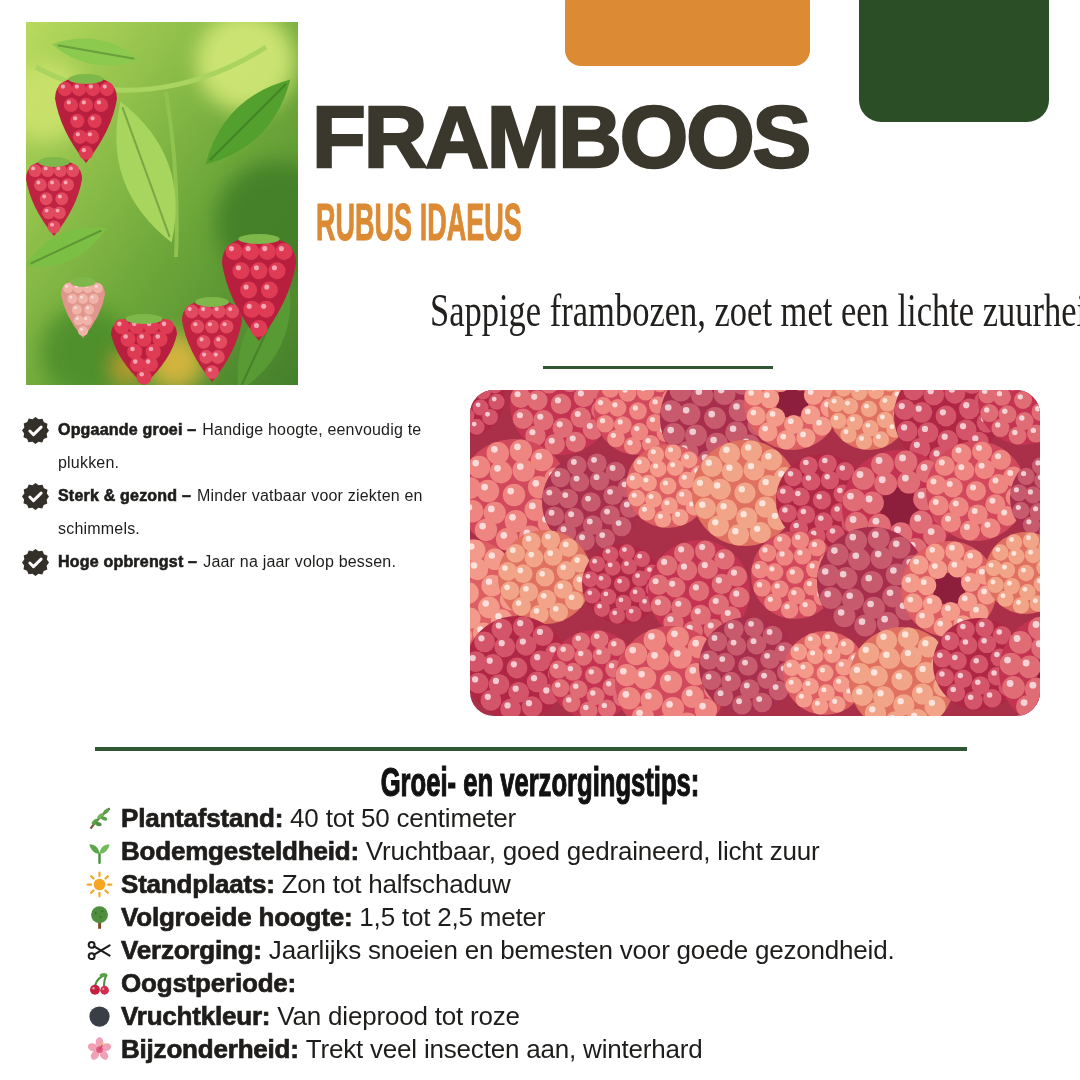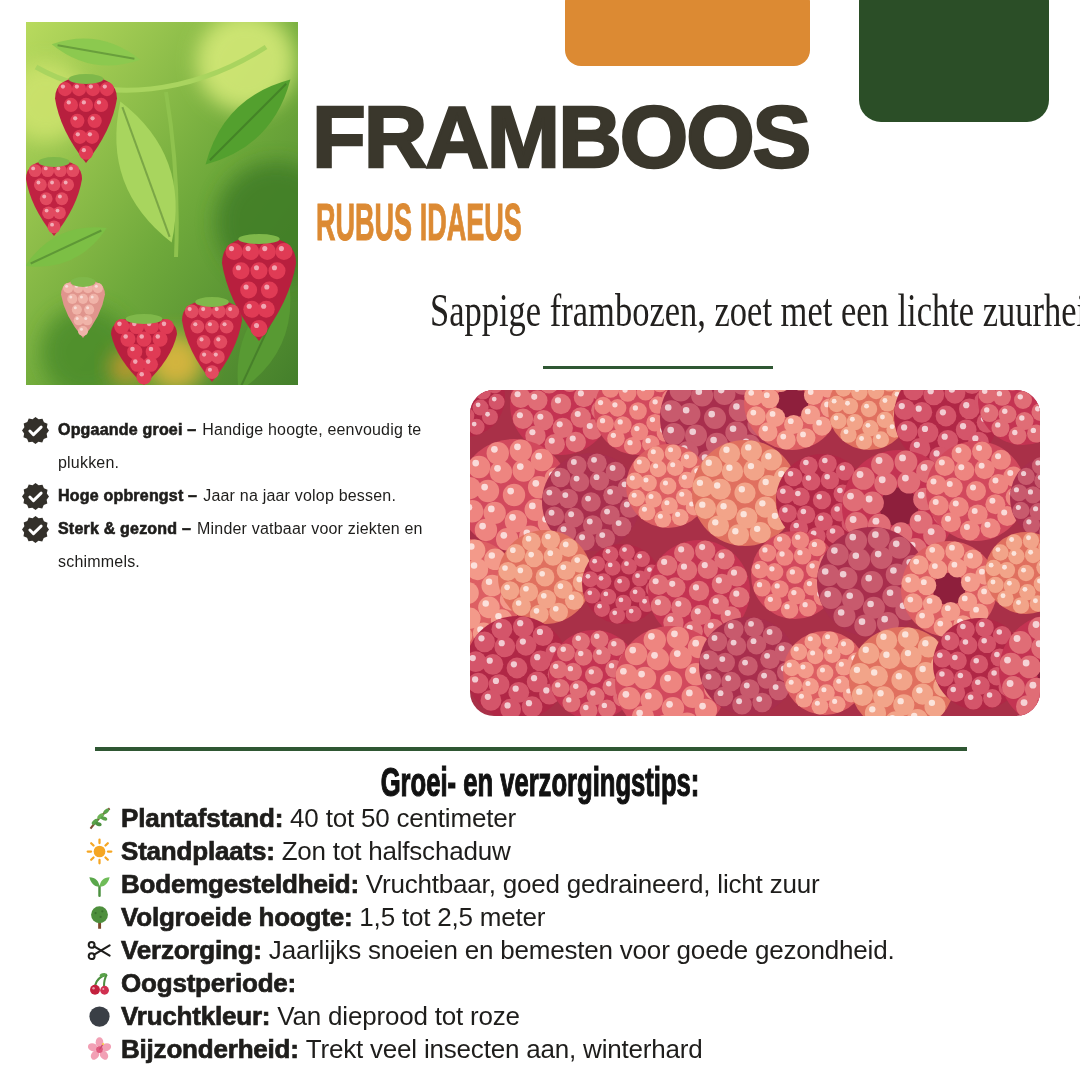--- a/index.html
+++ b/index.html
@@ -279,14 +279,14 @@
           <path d="M12 0l2.8 2.1 3.4-.6 1.3 3.2 3.2 1.3-.6 3.4L24 12l-2.1 2.8.6 3.4-3.2 1.3-1.3 3.2-3.4-.6L12 24l-2.8-2.1-3.4.6-1.3-3.2-3.2-1.3.6-3.4L0 12l2.1-2.8-.6-3.4 3.2-1.3 1.3-3.2 3.4.6L12 0z" fill="#33302A"></path>
           <path d="M7 12.5l3.2 3.2L17 9" stroke="#fff" stroke-width="2.6" fill="none" stroke-linecap="round" stroke-linejoin="round"></path>
         </svg>
-      <div class="ftext"><b>Hoge opbrengst –</b><span>Jaar na jaar volop bessen.</span></div>
+      <div class="ftext"><b>Sterk &amp; gezond –</b><span>Minder vatbaar voor ziekten en schimmels.</span></div>
     </div>
     <div class="feature-item">
       <svg class="badge" viewBox="0 0 24 24" width="27" height="27">
           <path d="M12 0l2.8 2.1 3.4-.6 1.3 3.2 3.2 1.3-.6 3.4L24 12l-2.1 2.8.6 3.4-3.2 1.3-1.3 3.2-3.4-.6L12 24l-2.8-2.1-3.4.6-1.3-3.2-3.2-1.3.6-3.4L0 12l2.1-2.8-.6-3.4 3.2-1.3 1.3-3.2 3.4.6L12 0z" fill="#33302A"></path>
           <path d="M7 12.5l3.2 3.2L17 9" stroke="#fff" stroke-width="2.6" fill="none" stroke-linecap="round" stroke-linejoin="round"></path>
         </svg>
-      <div class="ftext"><b>Sterk &amp; gezond –</b><span>Minder vatbaar voor ziekten en schimmels.</span></div>
+      <div class="ftext"><b>Hoge opbrengst –</b><span>Jaar na jaar volop bessen.</span></div>
     </div>
   </div>
 

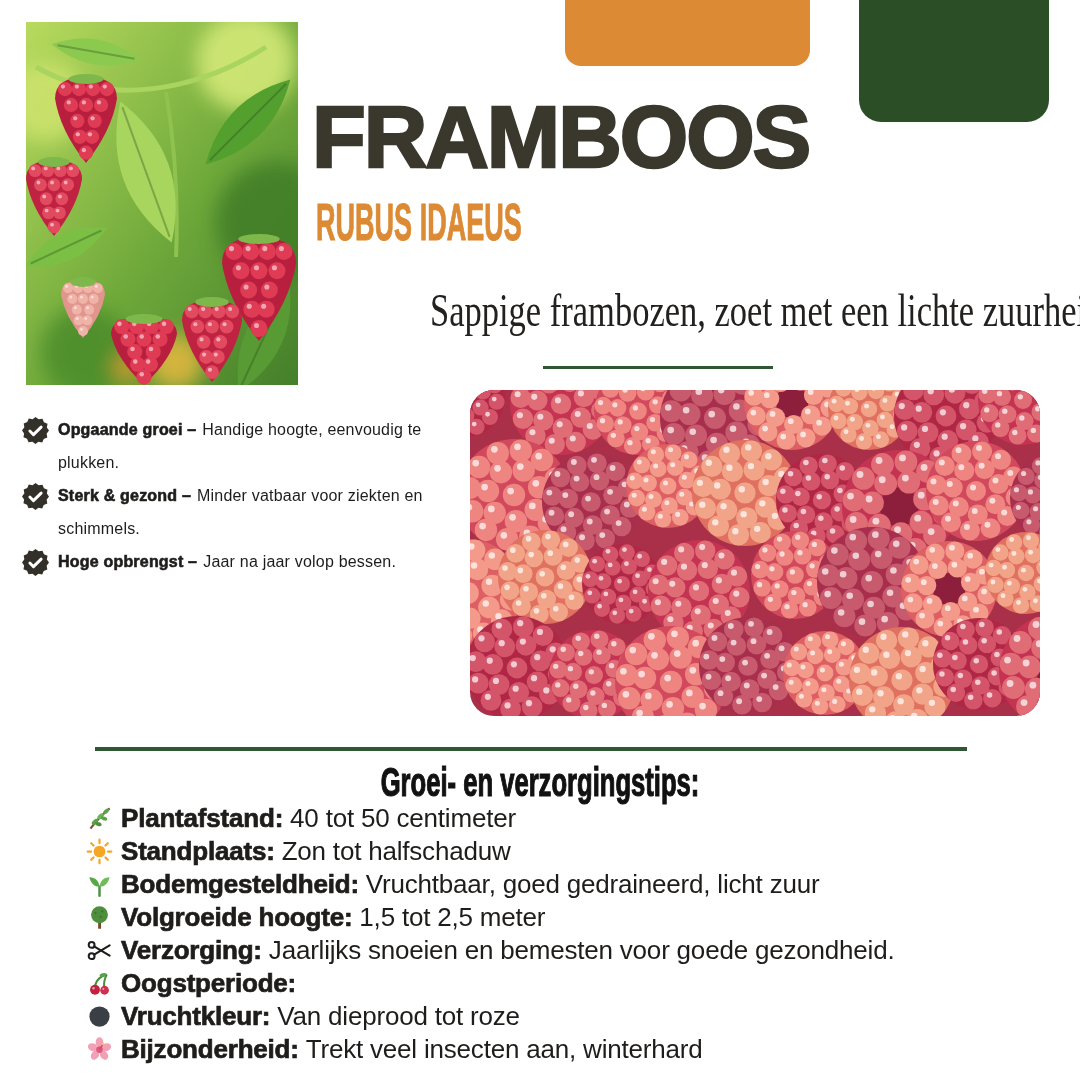--- a/index.html
+++ b/index.html
@@ -1624,6 +1624,15 @@
     </div>
     <div class="tip-row">
       <svg class="ticon" viewBox="0 0 24 24">
+          <path d="M12 22v-8" stroke="#4c9140" stroke-width="2.2" stroke-linecap="round"></path>
+          <path d="M12 14 C6.5 14 4 9.5 3 5.5 C8.5 5.5 11.5 9 12 14 Z" fill="#5aa74b"></path>
+          <path d="M12 14 C17.5 14 20 9.5 21 5.5 C15.5 5.5 12.5 9 12 14 Z" fill="#6fbc58"></path>
+        </svg>
+      <b>Bodemgesteldheid:</b>
+        <span>Vruchtbaar, goed gedraineerd, licht zuur</span>
+    </div>
+    <div class="tip-row">
+      <svg class="ticon" viewBox="0 0 24 24">
           <circle cx="12" cy="12" r="5.2" fill="#f5a623"></circle>
           <g stroke="#f5a623" stroke-width="2" stroke-linecap="round">
             <line x1="12" y1="1.5" x2="12" y2="4.5"></line>
@@ -1638,15 +1647,6 @@
         </svg>
       <b>Standplaats:</b>
         <span>Zon tot halfschaduw</span>
-    </div>
-    <div class="tip-row">
-      <svg class="ticon" viewBox="0 0 24 24">
-          <path d="M12 22v-8" stroke="#4c9140" stroke-width="2.2" stroke-linecap="round"></path>
-          <path d="M12 14 C6.5 14 4 9.5 3 5.5 C8.5 5.5 11.5 9 12 14 Z" fill="#5aa74b"></path>
-          <path d="M12 14 C17.5 14 20 9.5 21 5.5 C15.5 5.5 12.5 9 12 14 Z" fill="#6fbc58"></path>
-        </svg>
-      <b>Bodemgesteldheid:</b>
-        <span>Vruchtbaar, goed gedraineerd, licht zuur</span>
     </div>
     <div class="tip-row">
       <svg class="ticon" viewBox="0 0 24 24">

